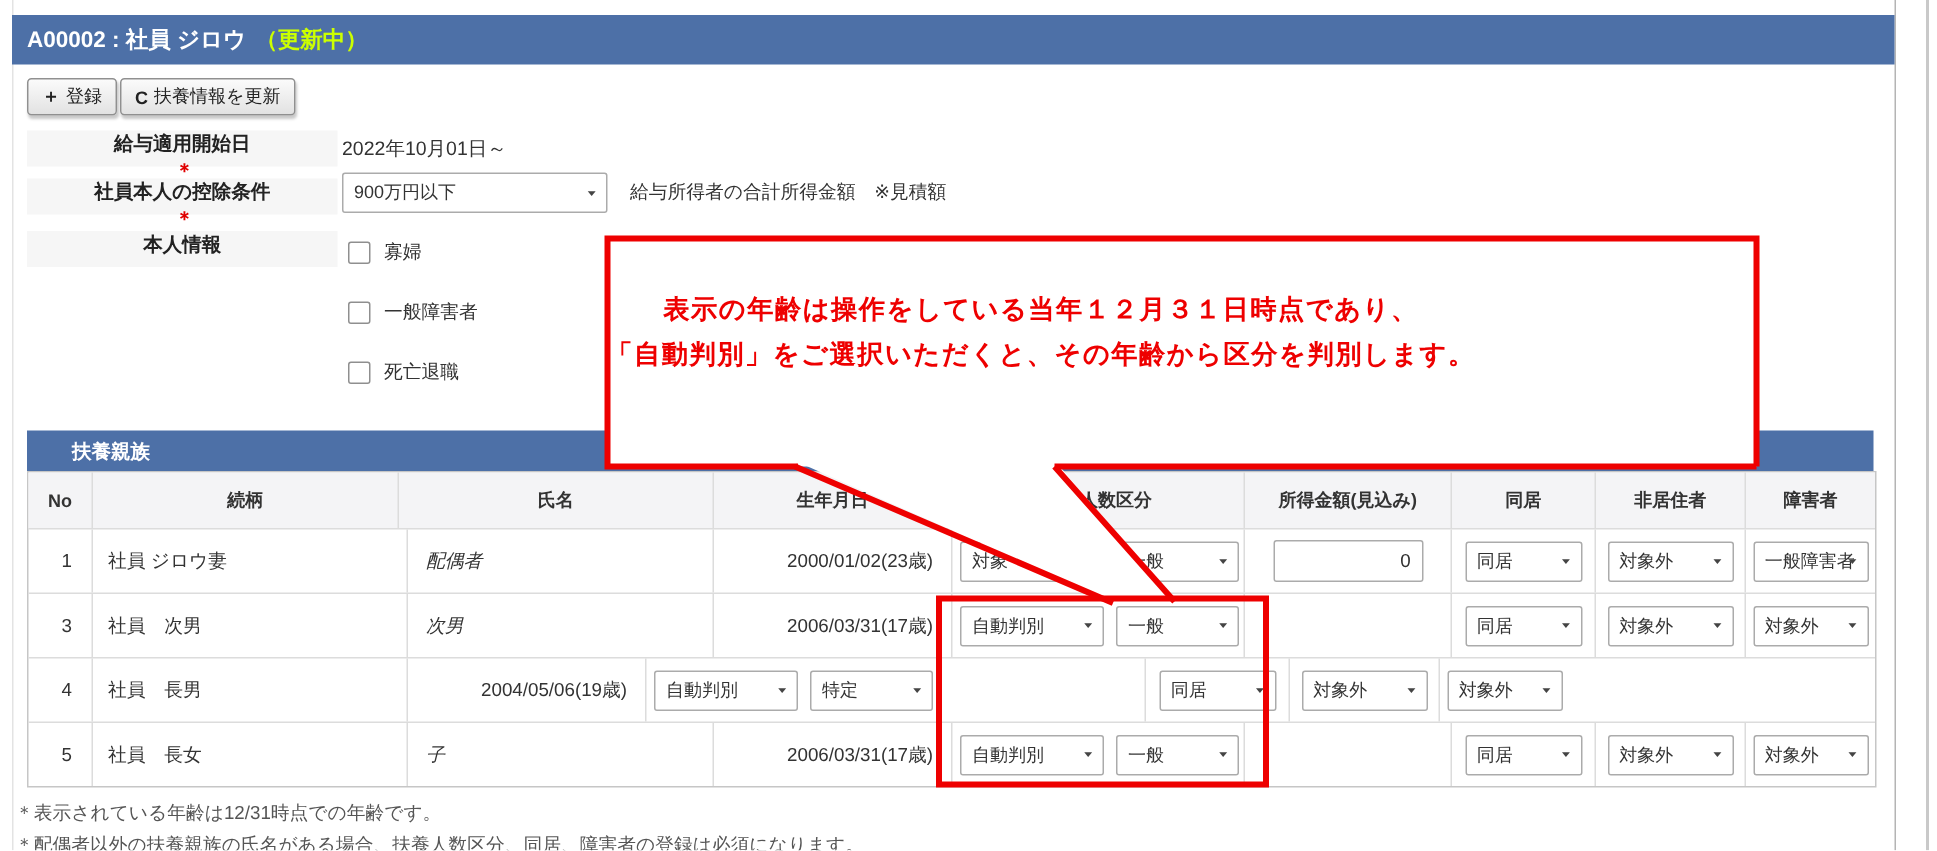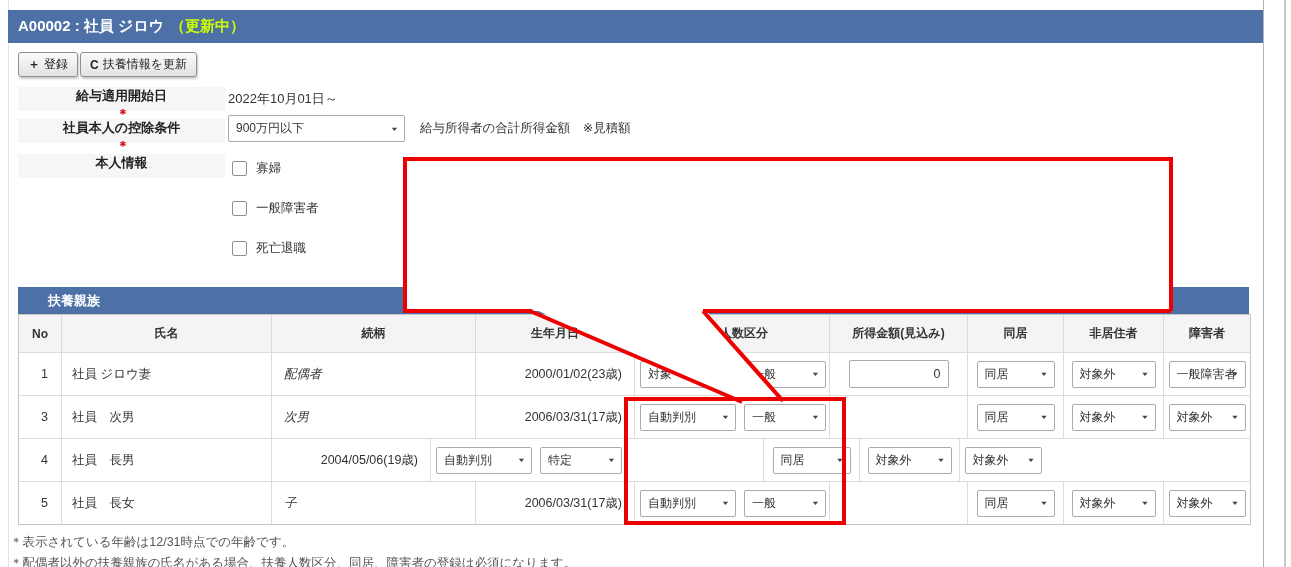--- a/index.html
+++ b/index.html
@@ -348,6 +348,10 @@
 
     <rect x="626" y="399" width="218" height="124" fill="none" style="stroke:var(--ann);" stroke-width="4"></rect>
   </svg>
+  <div id="ann-text">
+    <div>表示の年齢は操作をしている当年１２月３１日時点であり、</div>
+    <div>「自動判別」をご選択いただくと、その年齢から区分を判別します。</div>
+  </div>
 
 </div>
 

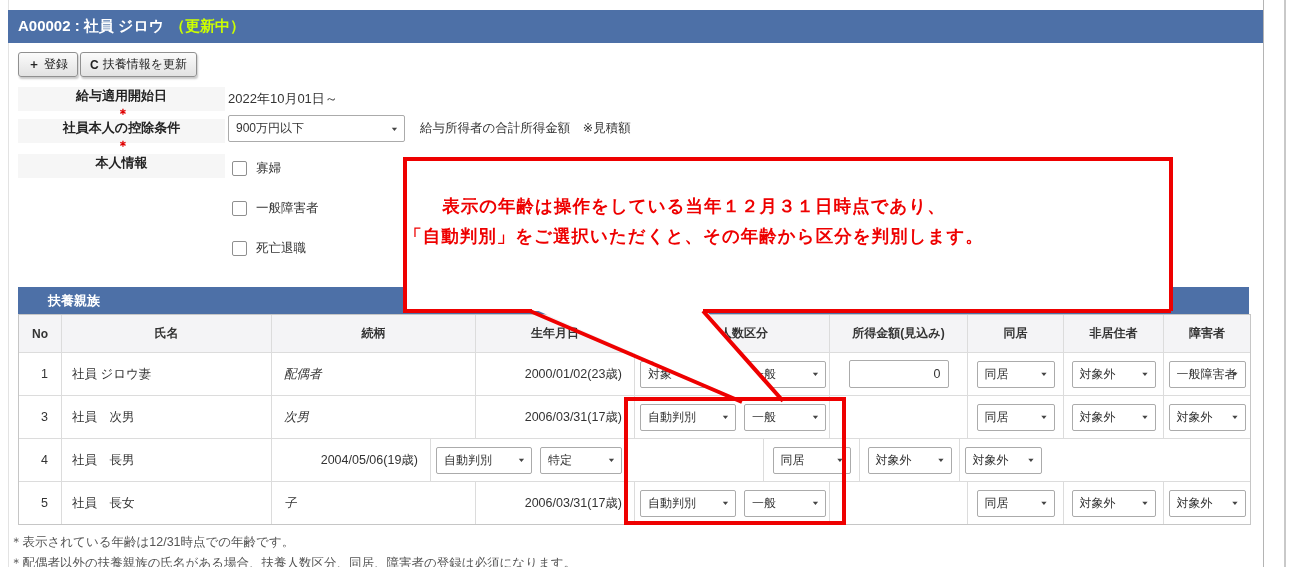--- a/index.html
+++ b/index.html
@@ -127,11 +127,11 @@
         <div class="c w-no">
           <span>No</span>
         </div>
+        <div class="c w-rel">
+          <span>続柄</span>
+        </div>
         <div class="c w-name">
           <span>氏名</span>
-        </div>
-        <div class="c w-rel">
-          <span>続柄</span>
         </div>
         <div class="c w-birth">
           <span>生年月日</span>

